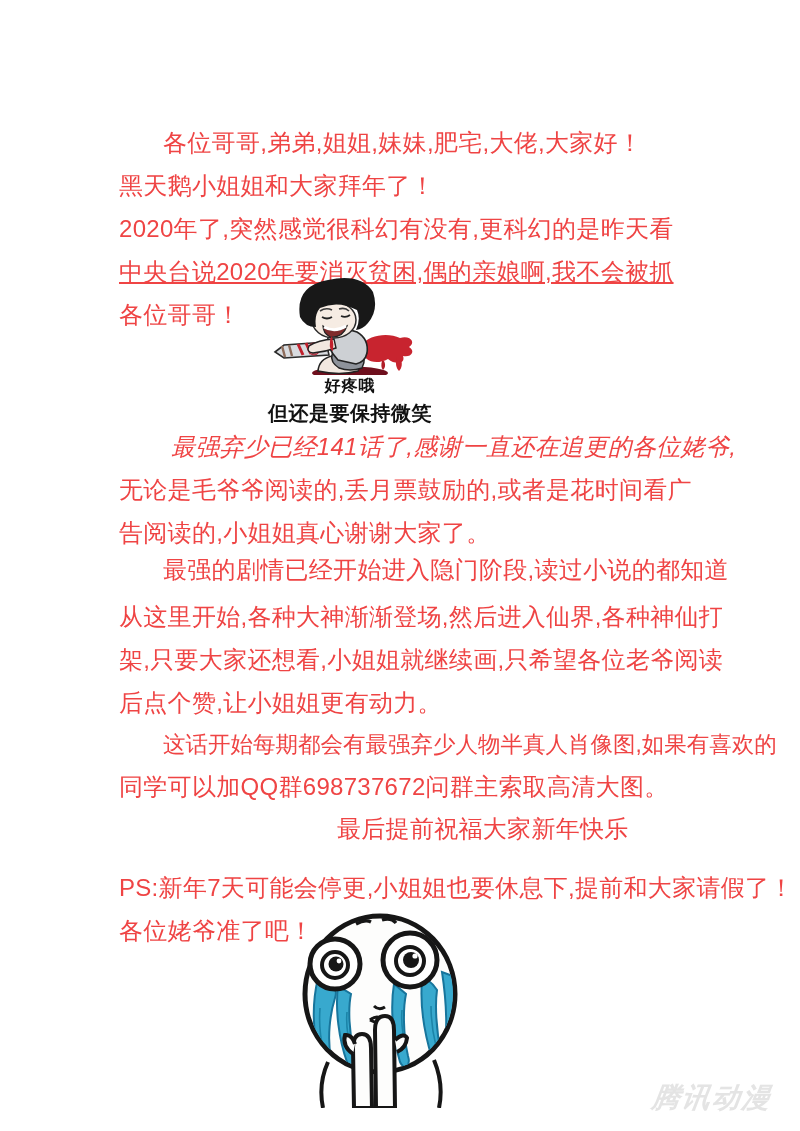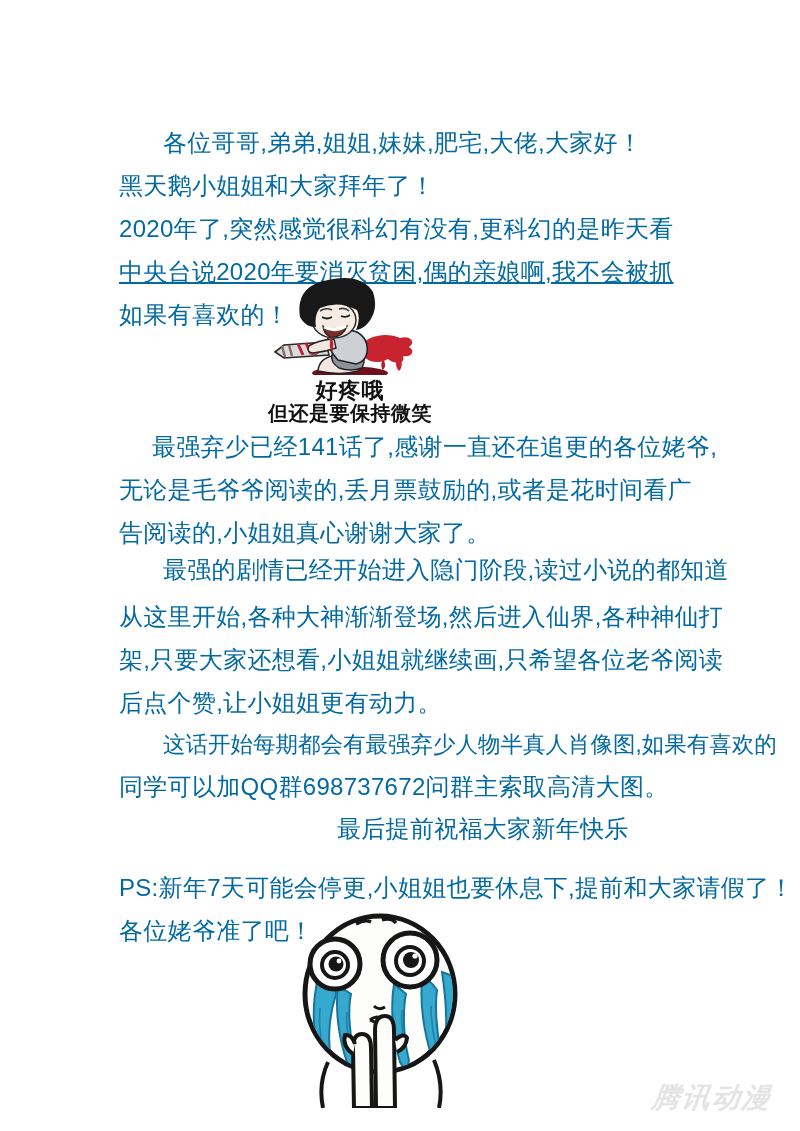--- a/index.html
+++ b/index.html
@@ -13,7 +13,7 @@
   .line{
     position:absolute;
     font-size:24px;
-    color:#0369a1;
+    color:#ef4444;
     letter-spacing:0.3px;
     white-space:nowrap;
     line-height:1.2;

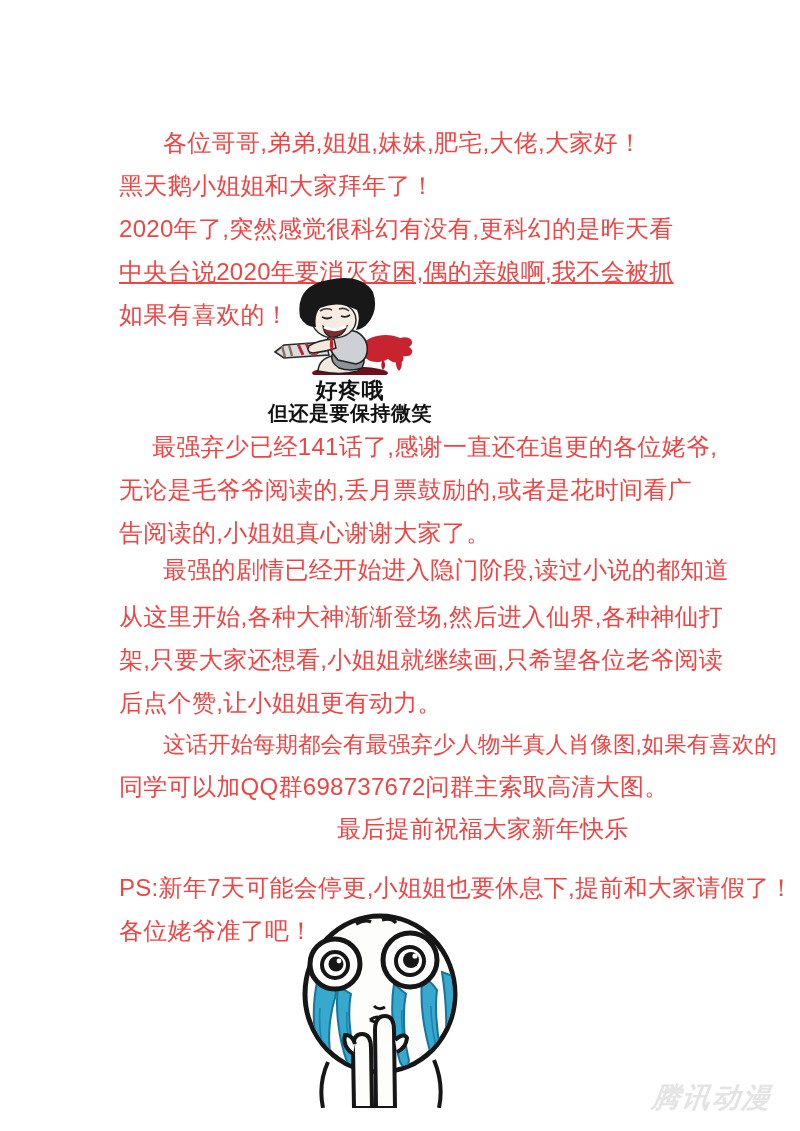--- a/index.html
+++ b/index.html
@@ -69,7 +69,7 @@
   <div class="line l1">黑天鹅小姐姐和大家拜年了！</div>
   <div class="line l2">2020年了,突然感觉很科幻有没有,更科幻的是昨天看</div>
   <div class="line l3">中央台说2020年要消灭贫困,偶的亲娘啊,我不会被抓</div>
-  <div class="line l4">如果有喜欢的！</div>
+  <div class="line l4">各位哥哥！</div>
 
   <div class="meme1">
     <svg width="176" height="98" viewBox="0 0 176 98">

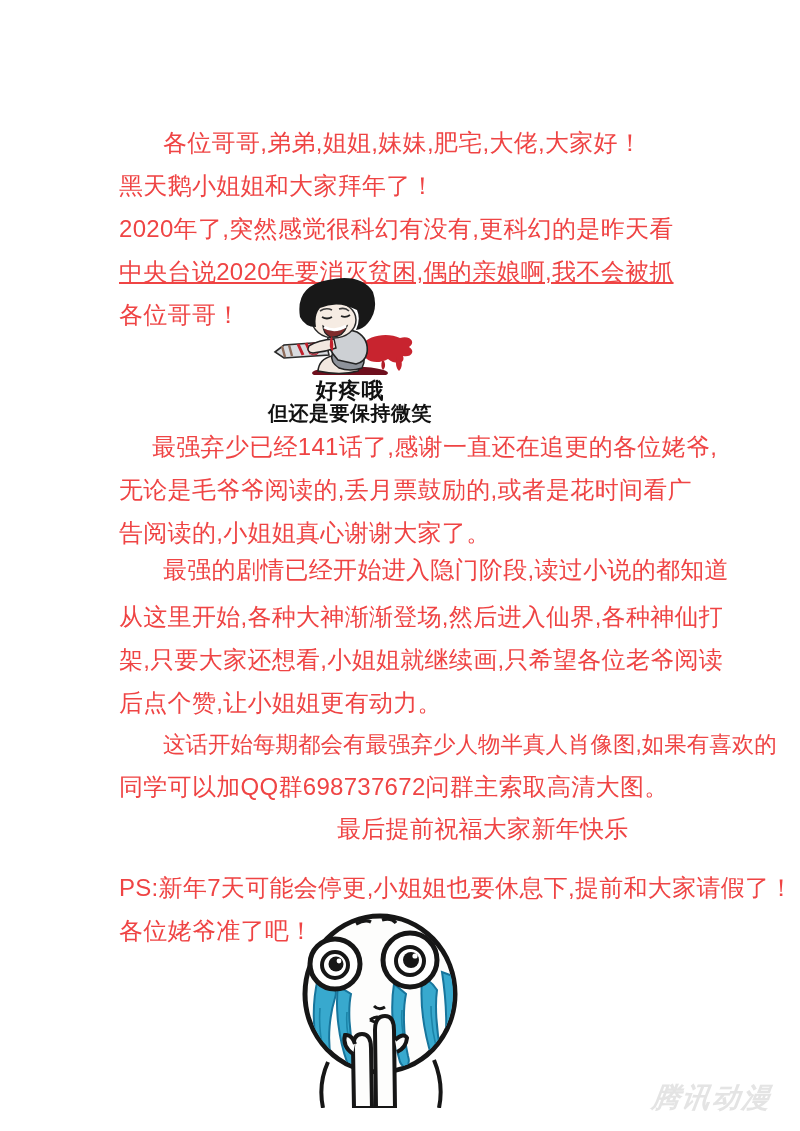--- a/index.html
+++ b/index.html
@@ -42,7 +42,7 @@
   .meme1 svg{display:block;}
   .meme1-cap1{
     position:absolute;top:99px;left:0;width:176px;
-    text-align:center;font-size:22px;font-weight:700;color:#111;
+    text-align:center;font-size:16px;font-weight:700;color:#111;
     letter-spacing:1px;white-space:nowrap;
   }
   .meme1-cap2{

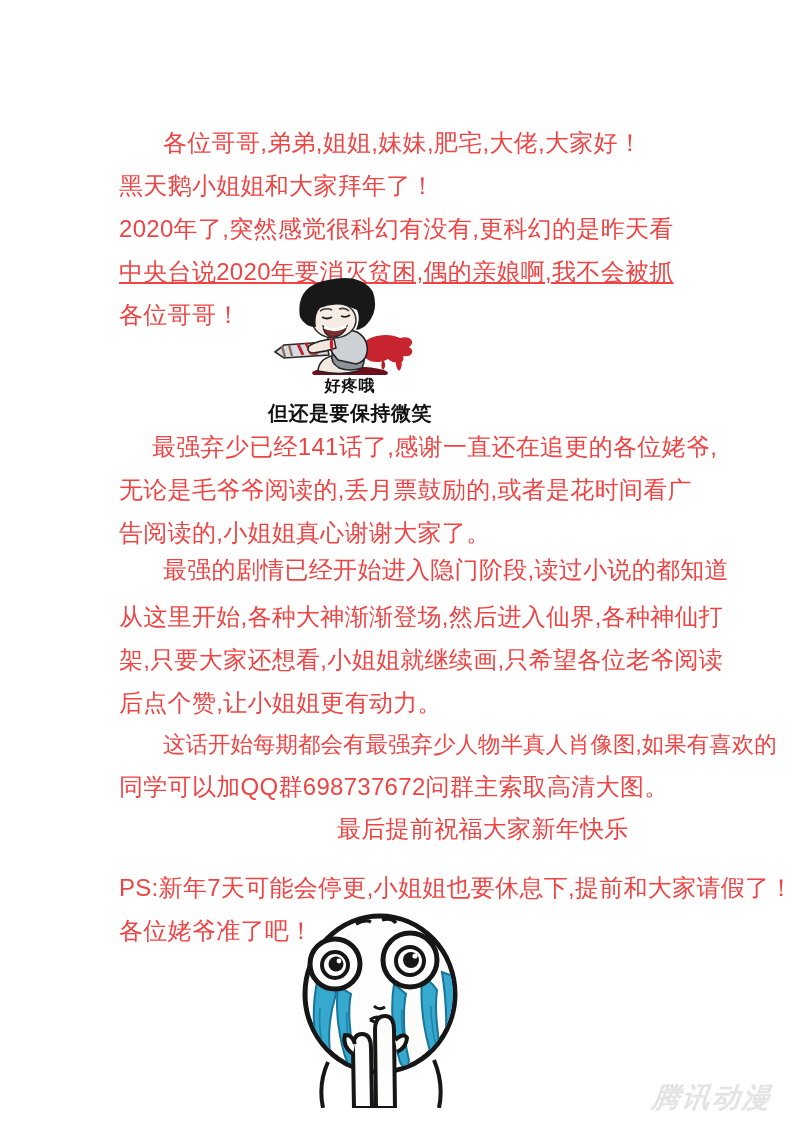--- a/index.html
+++ b/index.html
@@ -23,7 +23,7 @@
   .l2{top:215px;left:119px;}
   .l3{top:258px;left:119px;text-decoration:underline;}
   .l4{top:301px;left:119px;}
-  .l5{top:433px;left:152px;}
+  .l5{top:433px;left:171px;font-style:italic;}
   .l6{top:476px;left:119px;}
   .l7{top:519px;left:119px;}
   .l8{top:556px;left:163px;}

